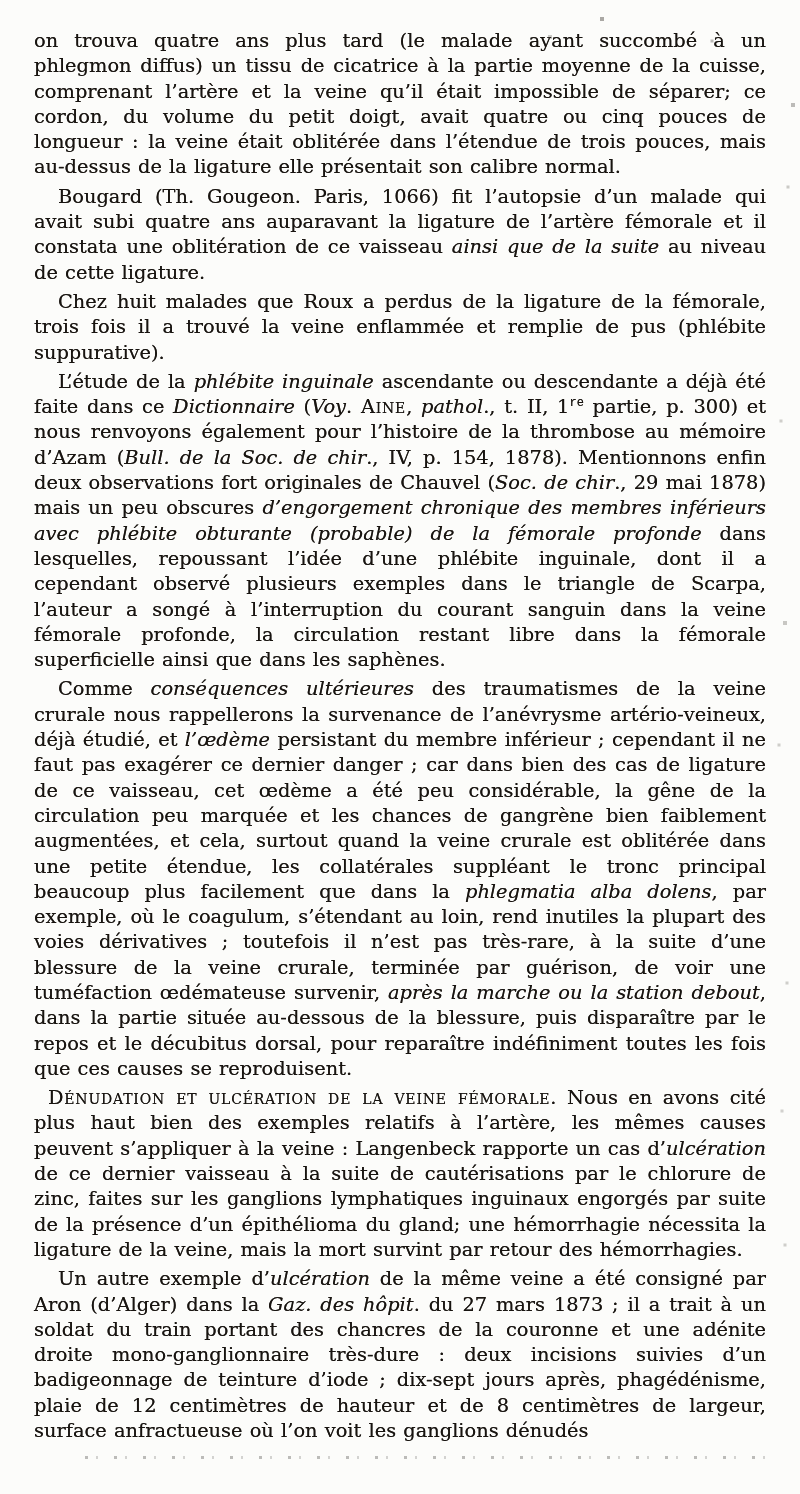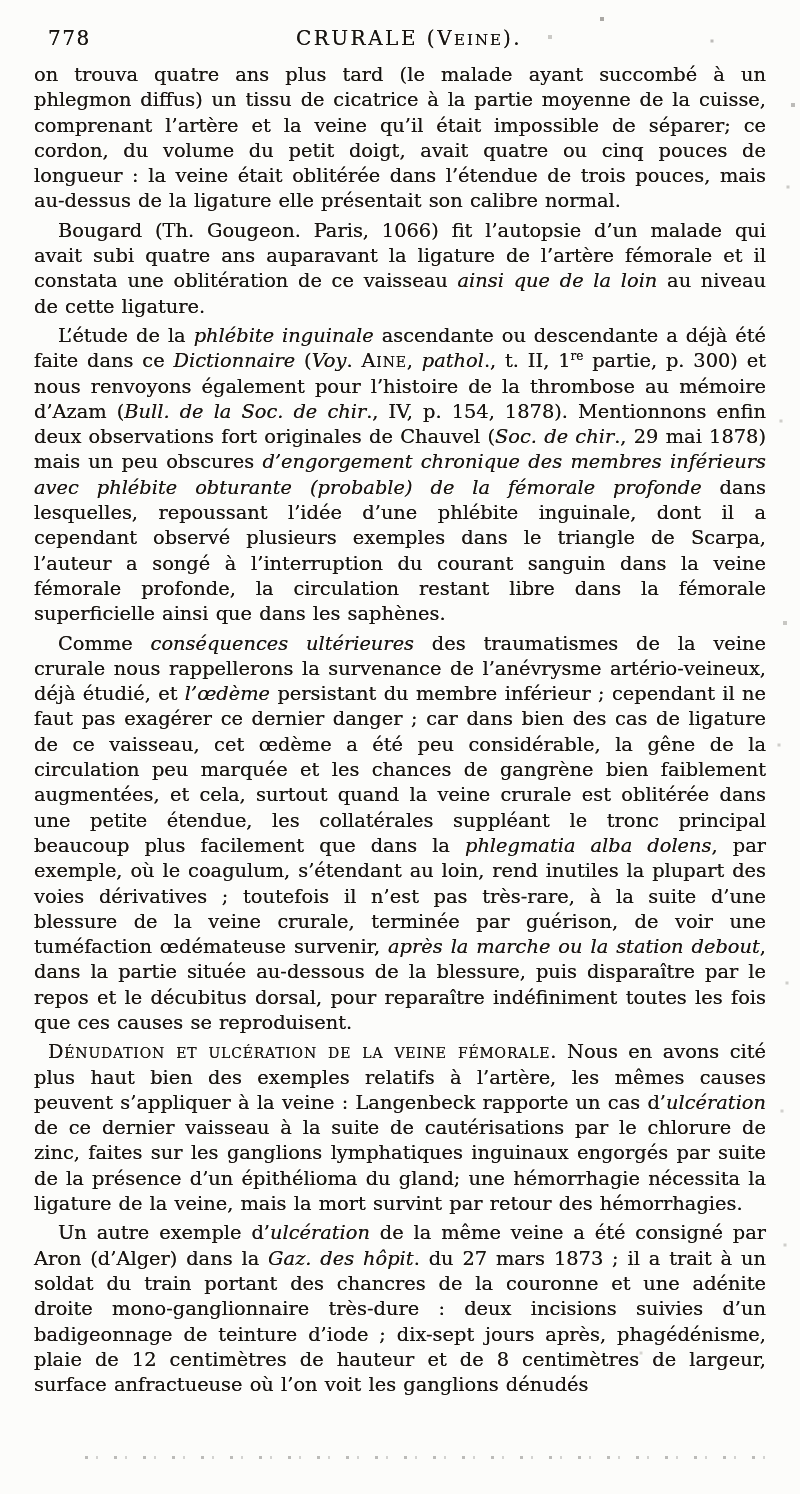--- a/index.html
+++ b/index.html
@@ -105,10 +105,6 @@
 
 <div class="page">
 
-  <header class="pagehead">
-    <span class="pagenum">778</span>
-    <span class="running-title"><span>CRURALE (V</span><span class="small">EINE</span><span>).</span></span>
-  </header>
 
   <main class="body-text">
       <p class="para"><span>on trouva quatre ans plus tard (le malade ayant succombé à un phlegmon diffus) un tissu de cicatrice à la partie moyenne de la cuisse, comprenant l’artère et la veine qu’il était impossible de séparer; ce cordon, du volume du petit doigt, avait quatre ou cinq pouces de longueur : la veine était oblitérée dans l’étendue de trois pouces, mais au-dessus de la ligature elle présentait son calibre normal.</span></p>

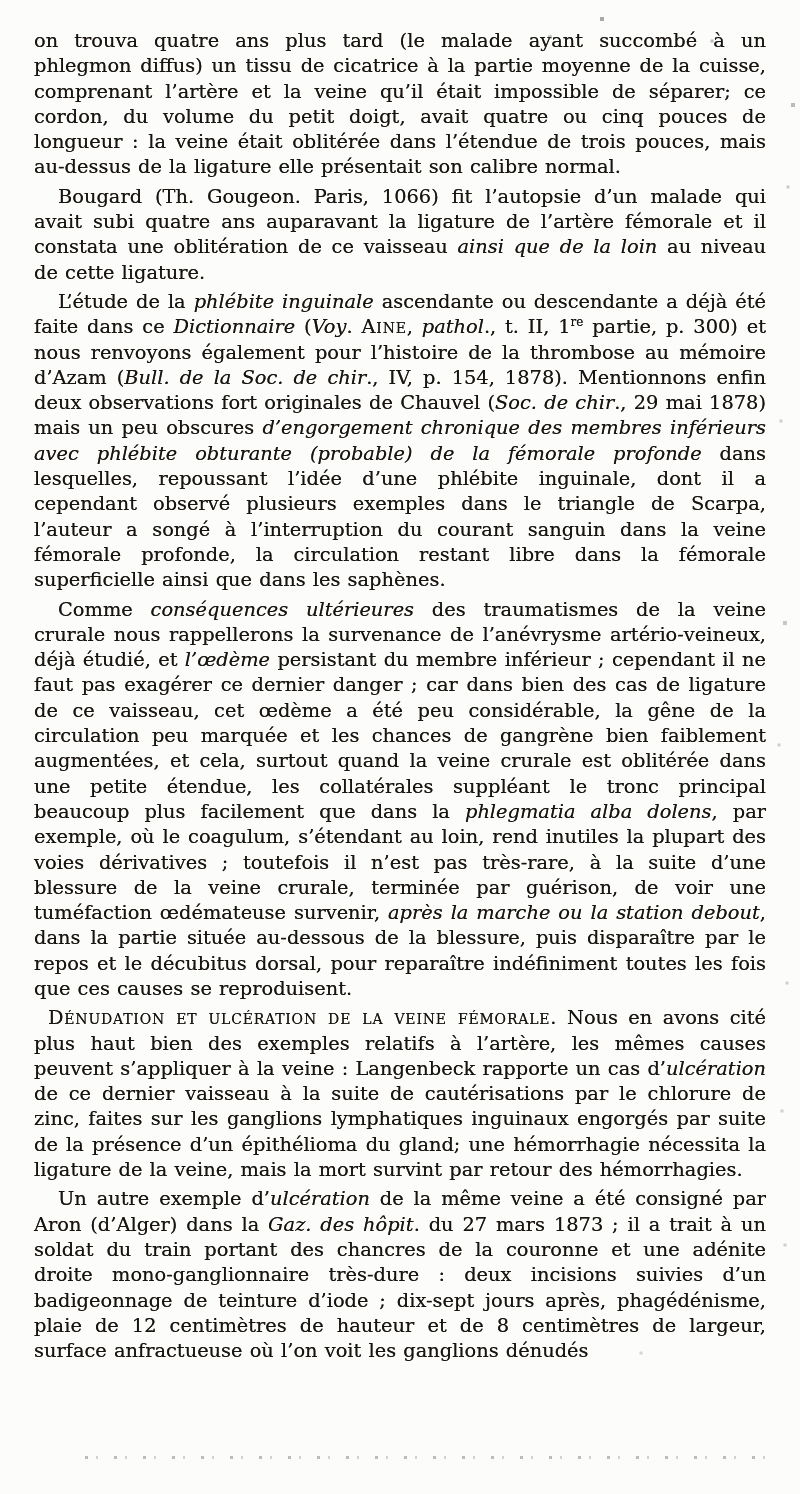--- a/index.html
+++ b/index.html
@@ -108,7 +108,7 @@
 
   <main class="body-text">
       <p class="para"><span>on trouva quatre ans plus tard (le malade ayant succombé à un phlegmon diffus) un tissu de cicatrice à la partie moyenne de la cuisse, comprenant l’artère et la veine qu’il était impossible de séparer; ce cordon, du volume du petit doigt, avait quatre ou cinq pouces de longueur : la veine était oblitérée dans l’étendue de trois pouces, mais au-dessus de la ligature elle présentait son calibre normal.</span></p>
-      <p class="para indent"><span>Bougard (Th. Gougeon. Paris, 1066) fit l’autopsie d’un malade qui avait subi quatre ans auparavant la ligature de l’artère fémorale et il constata une oblitération de ce vaisseau </span><span class="it">ainsi que de la loin</span><span> au niveau de cette ligature.</span></p>
+      <p class="para indent"><span>Bougard (Th. Gougeon. Paris, 1066) fit l’autopsie d’un malade qui avait subi quatre ans auparavant la ligature de l’artère fémorale et il constata une oblitération de ce vaisseau </span><span class="it">ainsi que de la suite</span><span> au niveau de cette ligature.</span></p>
       <p class="para indent"><span>L’étude de la </span><span class="it">phlébite inguinale</span><span> ascendante ou descendante a déjà été faite dans ce </span><span class="it">Dictionnaire</span><span> (</span><span class="it">Voy</span><span>. </span><span class="sc">Aine</span><span>, </span><span class="it">pathol</span><span>., t. II, 1</span><span class="sup">re</span><span> partie, p. 300) et nous renvoyons également pour l’histoire de la thrombose au mémoire d’Azam (</span><span class="it">Bull. de la Soc. de chir</span><span>., IV, p. 154, 1878). Mentionnons enfin deux observations fort originales de Chauvel (</span><span class="it">Soc. de chir</span><span>., 29 mai 1878) mais un peu obscures </span><span class="it">d’engorgement chronique des membres inférieurs avec phlébite obturante (probable) de la fémorale profonde</span><span> dans lesquelles, repoussant l’idée d’une phlébite inguinale, dont il a cependant observé plusieurs exemples dans le triangle de Scarpa, l’auteur a songé à l’interruption du courant sanguin dans la veine fémorale profonde, la circulation restant libre dans la fémorale superficielle ainsi que dans les saphènes.</span></p>
       <p class="para indent"><span>Comme </span><span class="it">conséquences ultérieures</span><span> des traumatismes de la veine crurale nous rappellerons la survenance de l’anévrysme artério-veineux, déjà étudié, et </span><span class="it">l’œdème</span><span> persistant du membre inférieur ; cependant il ne faut pas exagérer ce dernier danger ; car dans bien des cas de ligature de ce vaisseau, cet œdème a été peu considérable, la gêne de la circulation peu marquée et les chances de gangrène bien faiblement augmentées, et cela, surtout quand la veine crurale est oblitérée dans une petite étendue, les collatérales suppléant le tronc principal beaucoup plus facilement que dans la </span><span class="it">phlegmatia alba dolens</span><span>, par exemple, où le coagulum, s’étendant au loin, rend inutiles la plupart des voies dérivatives ; toutefois il n’est pas très-rare, à la suite d’une blessure de la veine crurale, terminée par guérison, de voir une tuméfaction œdémateuse survenir, </span><span class="it">après la marche ou la station debout</span><span>, dans la partie située au-dessous de la blessure, puis disparaître par le repos et le décubitus dorsal, pour reparaître indéfiniment toutes les fois que ces causes se reproduisent.</span></p>
       <p class="para indent-small"><span class="sc">Dénudation et ulcération de la veine fémorale.</span><span> Nous en avons cité plus haut bien des exemples relatifs à l’artère, les mêmes causes peuvent s’appliquer à la veine : Langenbeck rapporte un cas d’</span><span class="it">ulcération</span><span> de ce dernier vaisseau à la suite de cautérisations par le chlorure de zinc, faites sur les ganglions lymphatiques inguinaux engorgés par suite de la présence d’un épithélioma du gland; une hémorrhagie nécessita la ligature de la veine, mais la mort survint par retour des hémorrhagies.</span></p>

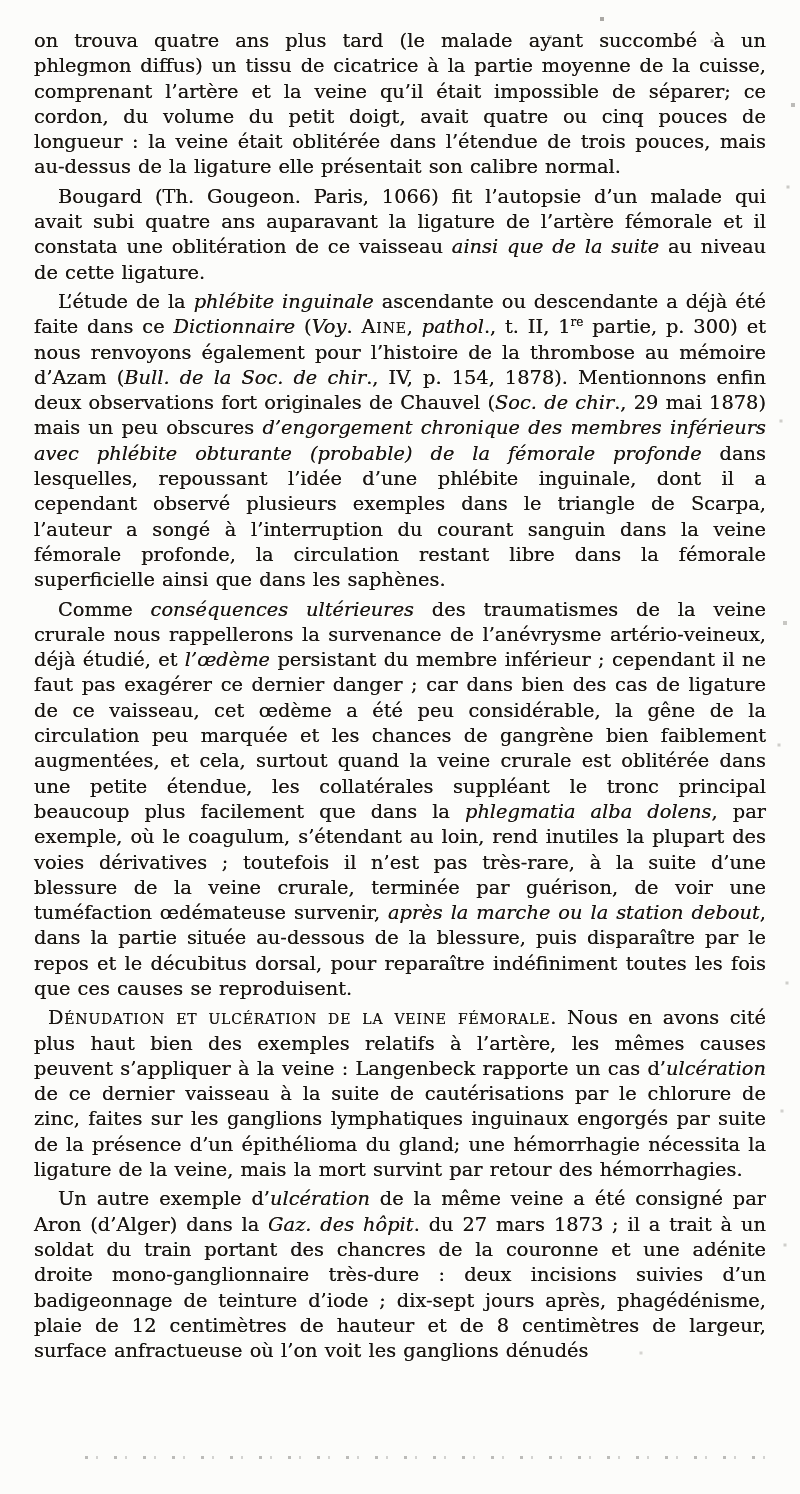--- a/index.html
+++ b/index.html
@@ -109,6 +109,7 @@
   <main class="body-text">
       <p class="para"><span>on trouva quatre ans plus tard (le malade ayant succombé à un phlegmon diffus) un tissu de cicatrice à la partie moyenne de la cuisse, comprenant l’artère et la veine qu’il était impossible de séparer; ce cordon, du volume du petit doigt, avait quatre ou cinq pouces de longueur : la veine était oblitérée dans l’étendue de trois pouces, mais au-dessus de la ligature elle présentait son calibre normal.</span></p>
       <p class="para indent"><span>Bougard (Th. Gougeon. Paris, 1066) fit l’autopsie d’un malade qui avait subi quatre ans auparavant la ligature de l’artère fémorale et il constata une oblitération de ce vaisseau </span><span class="it">ainsi que de la suite</span><span> au niveau de cette ligature.</span></p>
+      <p class="para indent"><span>Chez huit malades que Roux a perdus de la ligature de la fémorale, trois fois il a trouvé la veine enflammée et remplie de pus (phlébite suppurative).</span></p>
       <p class="para indent"><span>L’étude de la </span><span class="it">phlébite inguinale</span><span> ascendante ou descendante a déjà été faite dans ce </span><span class="it">Dictionnaire</span><span> (</span><span class="it">Voy</span><span>. </span><span class="sc">Aine</span><span>, </span><span class="it">pathol</span><span>., t. II, 1</span><span class="sup">re</span><span> partie, p. 300) et nous renvoyons également pour l’histoire de la thrombose au mémoire d’Azam (</span><span class="it">Bull. de la Soc. de chir</span><span>., IV, p. 154, 1878). Mentionnons enfin deux observations fort originales de Chauvel (</span><span class="it">Soc. de chir</span><span>., 29 mai 1878) mais un peu obscures </span><span class="it">d’engorgement chronique des membres inférieurs avec phlébite obturante (probable) de la fémorale profonde</span><span> dans lesquelles, repoussant l’idée d’une phlébite inguinale, dont il a cependant observé plusieurs exemples dans le triangle de Scarpa, l’auteur a songé à l’interruption du courant sanguin dans la veine fémorale profonde, la circulation restant libre dans la fémorale superficielle ainsi que dans les saphènes.</span></p>
       <p class="para indent"><span>Comme </span><span class="it">conséquences ultérieures</span><span> des traumatismes de la veine crurale nous rappellerons la survenance de l’anévrysme artério-veineux, déjà étudié, et </span><span class="it">l’œdème</span><span> persistant du membre inférieur ; cependant il ne faut pas exagérer ce dernier danger ; car dans bien des cas de ligature de ce vaisseau, cet œdème a été peu considérable, la gêne de la circulation peu marquée et les chances de gangrène bien faiblement augmentées, et cela, surtout quand la veine crurale est oblitérée dans une petite étendue, les collatérales suppléant le tronc principal beaucoup plus facilement que dans la </span><span class="it">phlegmatia alba dolens</span><span>, par exemple, où le coagulum, s’étendant au loin, rend inutiles la plupart des voies dérivatives ; toutefois il n’est pas très-rare, à la suite d’une blessure de la veine crurale, terminée par guérison, de voir une tuméfaction œdémateuse survenir, </span><span class="it">après la marche ou la station debout</span><span>, dans la partie située au-dessous de la blessure, puis disparaître par le repos et le décubitus dorsal, pour reparaître indéfiniment toutes les fois que ces causes se reproduisent.</span></p>
       <p class="para indent-small"><span class="sc">Dénudation et ulcération de la veine fémorale.</span><span> Nous en avons cité plus haut bien des exemples relatifs à l’artère, les mêmes causes peuvent s’appliquer à la veine : Langenbeck rapporte un cas d’</span><span class="it">ulcération</span><span> de ce dernier vaisseau à la suite de cautérisations par le chlorure de zinc, faites sur les ganglions lymphatiques inguinaux engorgés par suite de la présence d’un épithélioma du gland; une hémorrhagie nécessita la ligature de la veine, mais la mort survint par retour des hémorrhagies.</span></p>

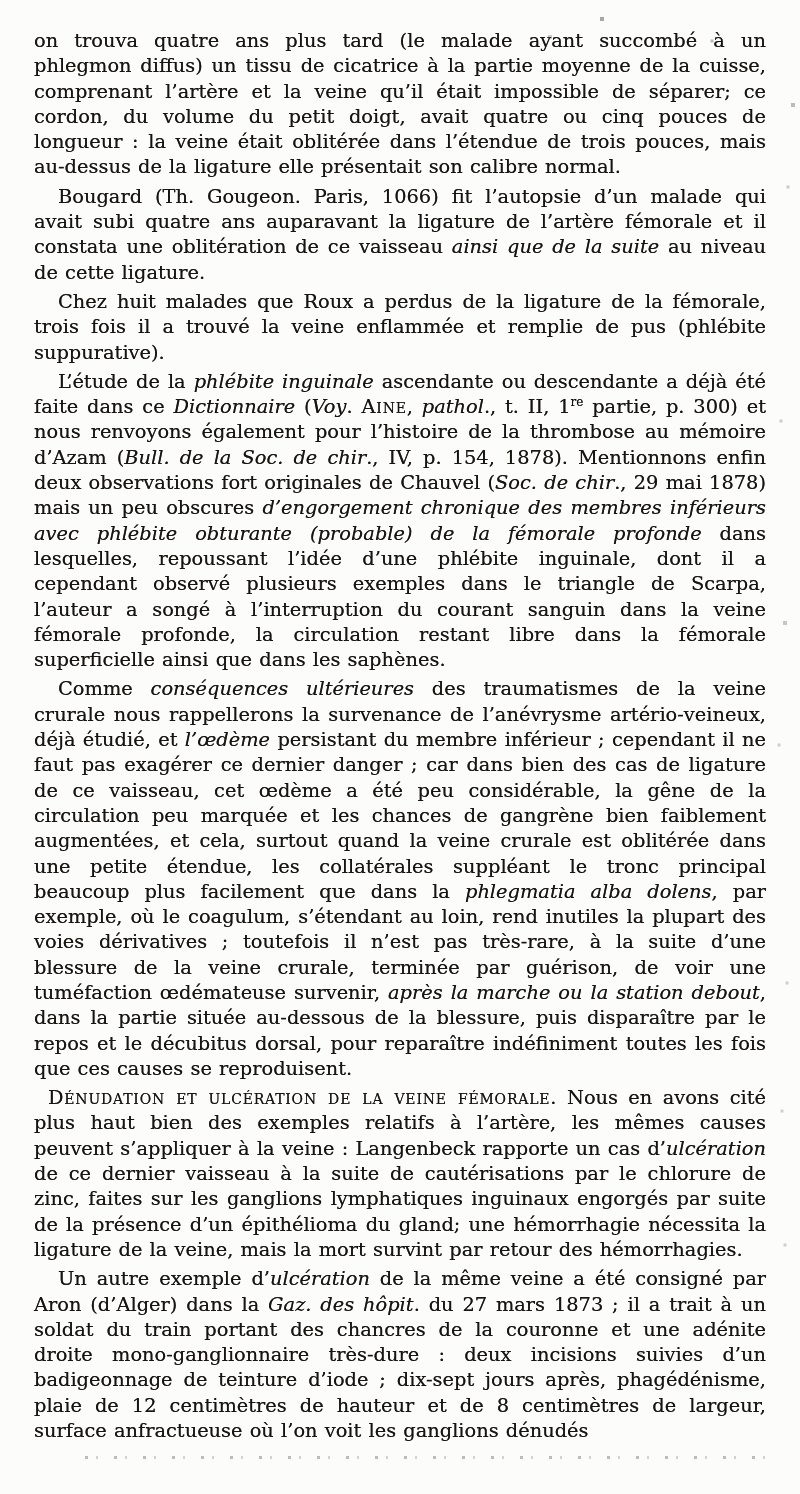--- a/index.html
+++ b/index.html
@@ -64,6 +64,7 @@
     vertical-align: super;
     font-size: 0.62em;
     line-height: 0;
+    font-family: Liberation Mono, monospace;
   }
   
   .scan-dotted-line {

